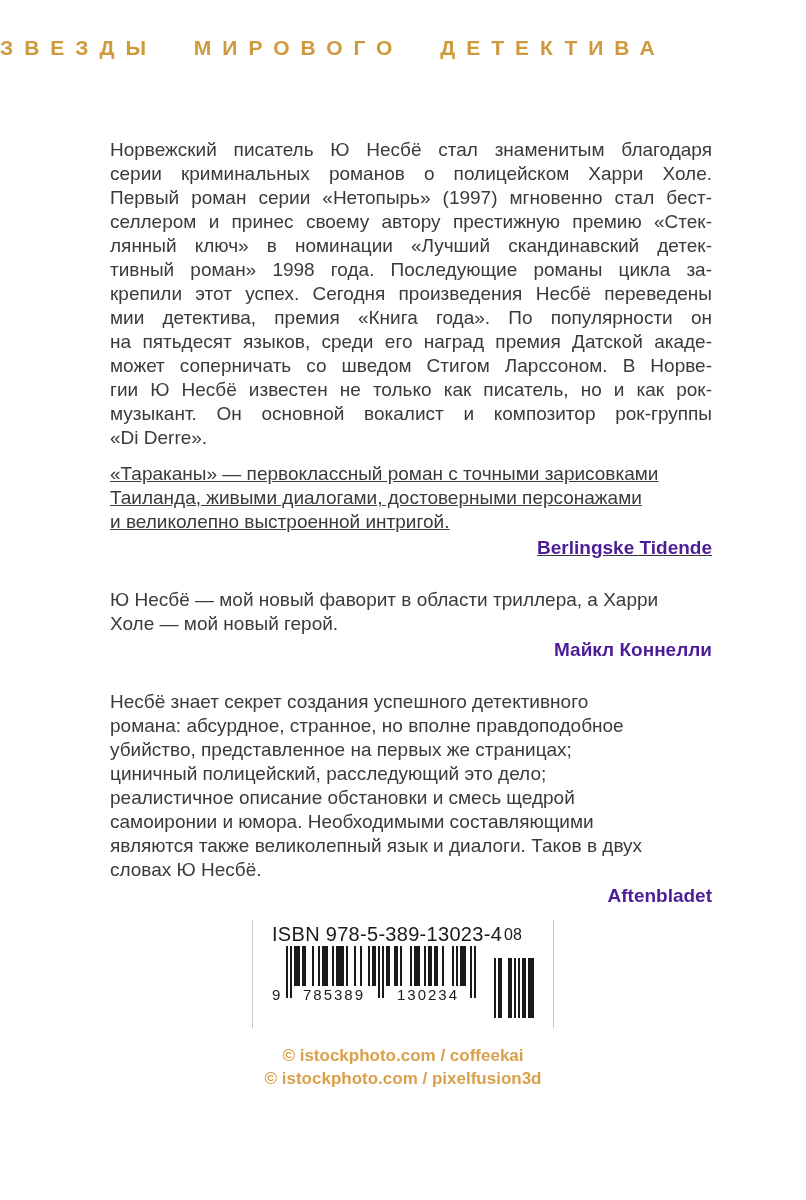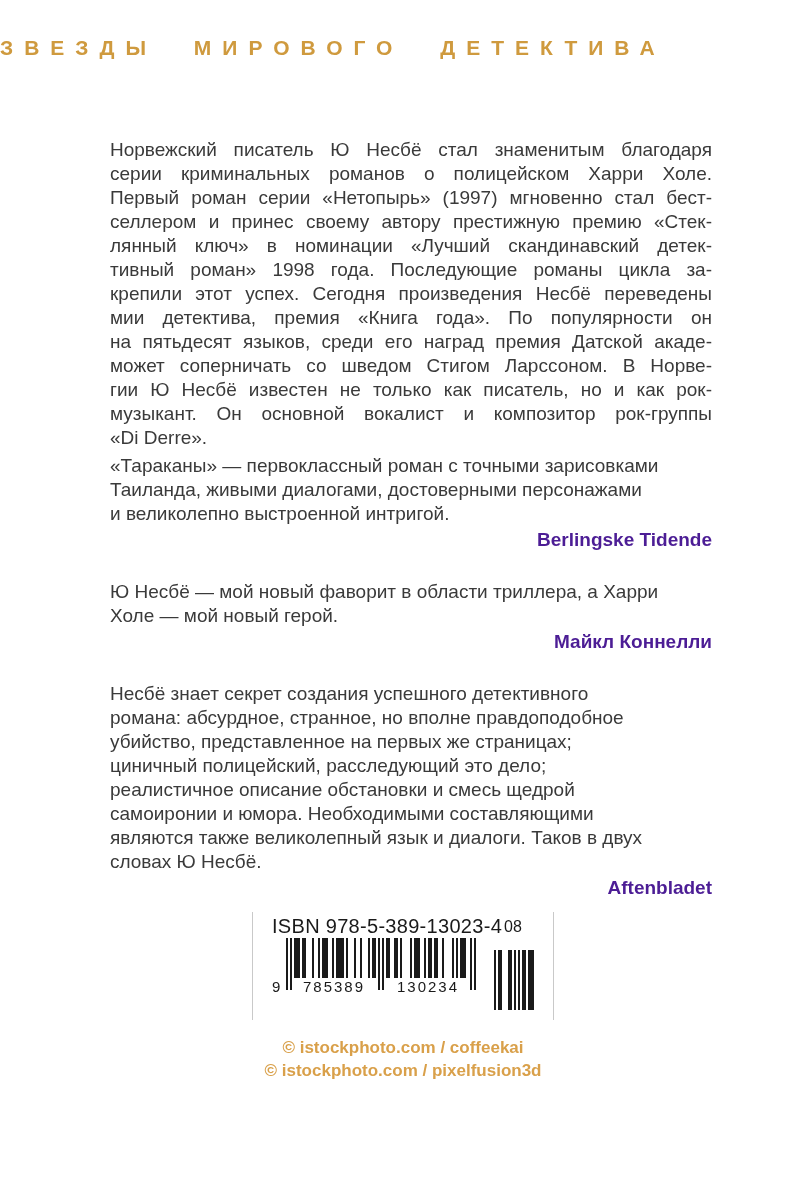--- a/index.html
+++ b/index.html
@@ -34,7 +34,7 @@
     text-align-last:left;
   }
   .quote{margin-top:28px;}
-  .quote.first{margin-top:4px;}
+  .quote.first{margin-top:12px;text-decoration:underline;}
   .quote.q4{margin-top:10px;}
   .quote-text{white-space:pre-line;}
   .quote-attr{

